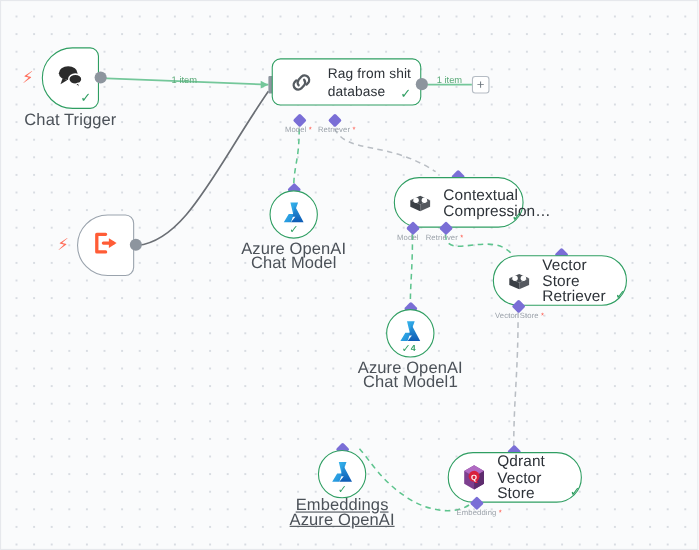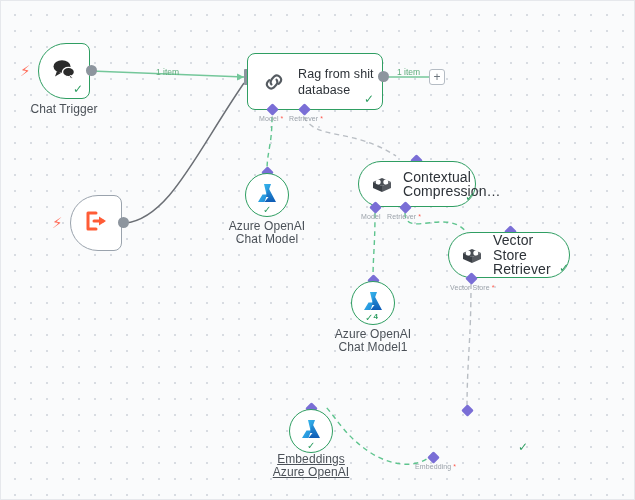--- a/index.html
+++ b/index.html
@@ -147,7 +147,7 @@
   <div class="port-dot" style="left:117px;top:216px;"></div>
 
   <div class="port-bar" style="left:243px;top:68px;"></div>
-  <div class="rect-node" style="left:246px;top:52px;width:136px;height:57px;">
+  <div class="rect-node" style="left:246px;top:52px;width:136px;height:43px;">
     <span class="ico">
       <svg width="24" height="24" viewBox="0 0 24 24">
         <path d="M 9.5 14.5 a 4.2 4.2 0 0 1 0 -5 l 2.6 -2.9 a 4.2 4.2 0 0 1 6.1 5.7 l -1.4 1.6" stroke="#555b61" stroke-width="2.1" fill="none" stroke-linecap="round"></path>

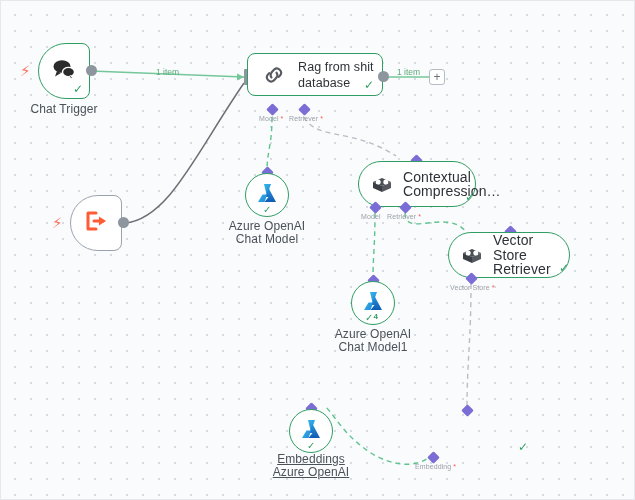--- a/index.html
+++ b/index.html
@@ -28,7 +28,7 @@
   .trigger-node.grey{border-color:#9aa3ad;}
   .node-label{
     position:absolute;text-align:center;color:#4b5158;
-    font-size:12px;line-height:13px;letter-spacing:.1px;
+    font-size:15px;line-height:13px;letter-spacing:.1px;
     white-space:pre-line;
   }
   .bolt{position:absolute;color:#ff6d5a;font-size:15px;line-height:1;font-weight:700;}

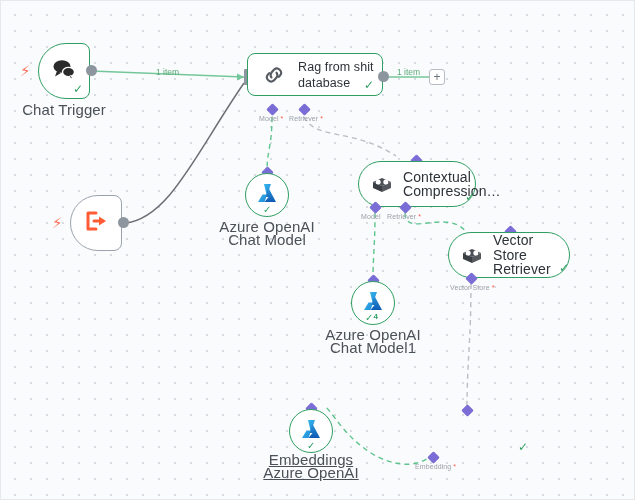--- a/index.html
+++ b/index.html
@@ -242,6 +242,20 @@
 Chat Model1</div>
 
   <div class="port-diamond" style="left:462px;top:405px;"></div>
+  <div class="pill-node" style="left:406px;top:410px;width:122px;height:46px;">
+    <span class="ico">
+      <svg width="22" height="24" viewBox="0 0 22 24">
+        <polygon points="11,1 20,6.2 20,17.8 11,23 2,17.8 2,6.2" fill="#7d3f8f"></polygon>
+        <polygon points="11,1 20,6.2 11,11.5 2,6.2" fill="#b06ac2"></polygon>
+        <polygon points="11,11.5 20,6.2 20,17.8 11,23" fill="#5e2d6e"></polygon>
+        <circle cx="11" cy="11" r="5" fill="#d91f3c"></circle>
+        <path d="M 12.5 13.5 L 14.5 17 L 11.5 17 Z" fill="#d91f3c"></path>
+        <text x="11" y="14" font-size="7" font-weight="bold" fill="#fff" text-anchor="middle" font-family="Liberation Sans, sans-serif">Q</text>
+      </svg>
+    </span>
+    <span class="ttl">Qdrant Vector
+Store</span>
+  </div>
   <span class="chk" style="left:517px;top:440px;">✓</span>
   <div class="port-diamond" style="left:428px;top:452px;"></div>
   <div class="port-label" style="left:414px;top:462px;"><span>Embedding</span><span class="req"> *</span></div>

